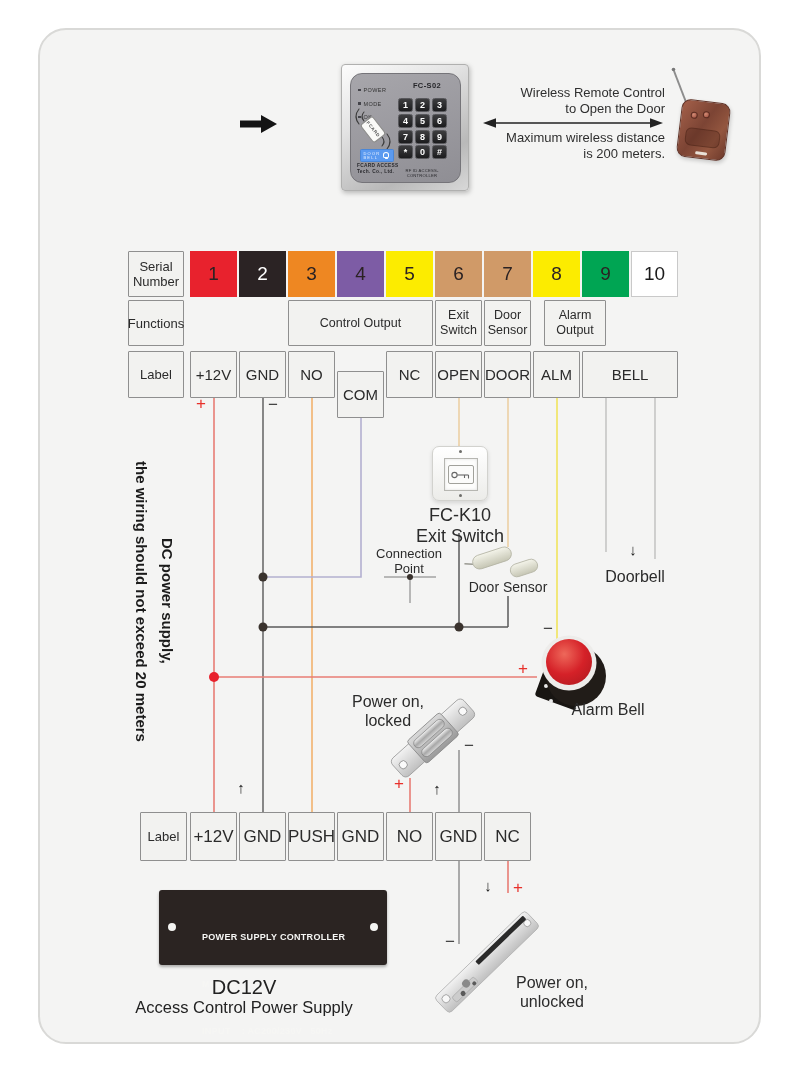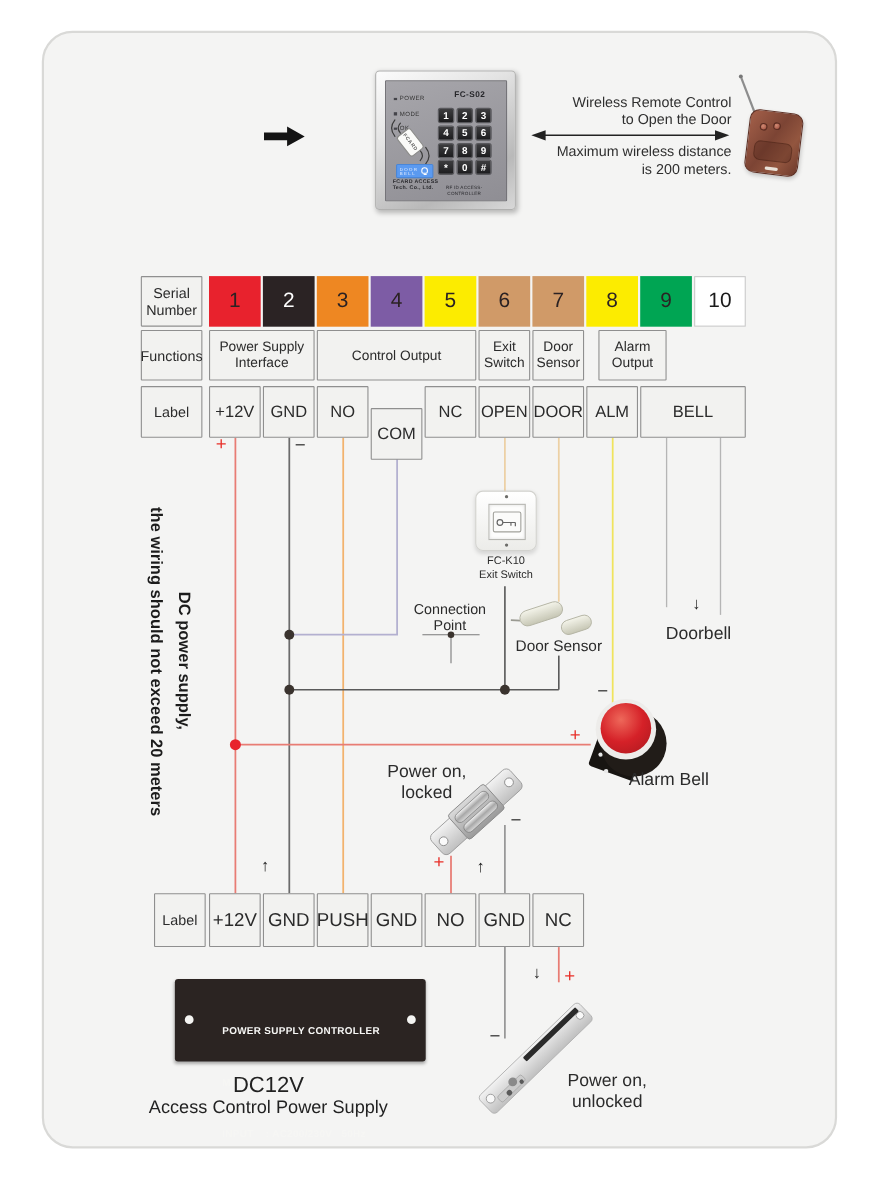--- a/index.html
+++ b/index.html
@@ -43,7 +43,7 @@
   .keypad { position:absolute; left:341px; top:64px; width:128px; height:127px; border-radius:4px;
             background:linear-gradient(150deg,#fcfcfc 0%,#e3e3e3 35%,#b9b9b9 75%,#d8d8d8 100%);
             border:1px solid #b0b0af; box-shadow:1px 2px 5px rgba(0,0,0,.25); }
-  .kp-panel { position:absolute; left:8px; top:8px; width:111px; height:110px; border-radius:1px;
+  .kp-panel { position:absolute; left:8px; top:8px; width:111px; height:110px; border-radius:12px;
               background:linear-gradient(160deg,#a7a6ab,#8f8e94); border:1px solid #757479; }
   .kp-model { position:absolute; left:58px; top:7px; width:36px; text-align:center;
               font-size:7.5px; font-weight:bold; letter-spacing:.4px; color:#26262a; }

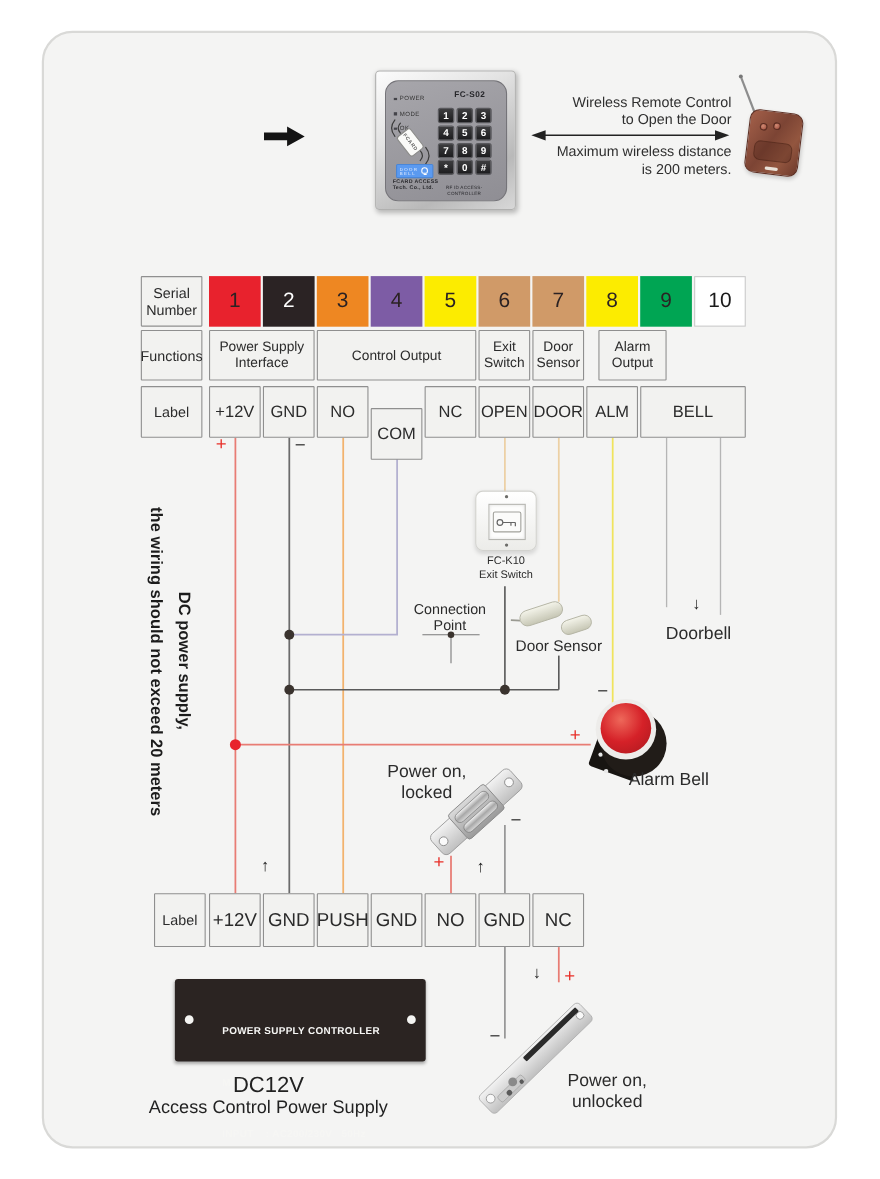--- a/index.html
+++ b/index.html
@@ -299,7 +299,6 @@
   <div class="scell" style="left: 631px; top: 251px; width: 47px; height: 46px; background: rgb(255, 255, 255); color: rgb(26, 26, 26); border: 1px solid rgb(201, 201, 201);">10</div>
 
   <div class="tcell hdr" style="left:128px; top:300px; width:56px; height:46px">Functions</div>
-  <div class="tcell fn" style="left:190px; top:300px; width:96px; height:46px">Power Supply Interface</div>
   <div class="tcell fn" style="left:288px; top:300px; width:145px; height:46px">Control Output</div>
   <div class="tcell fn" style="left:435px; top:300px; width:47px; height:46px">Exit Switch</div>
   <div class="tcell fn" style="left:484px; top:300px; width:47px; height:46px">Door Sensor</div>

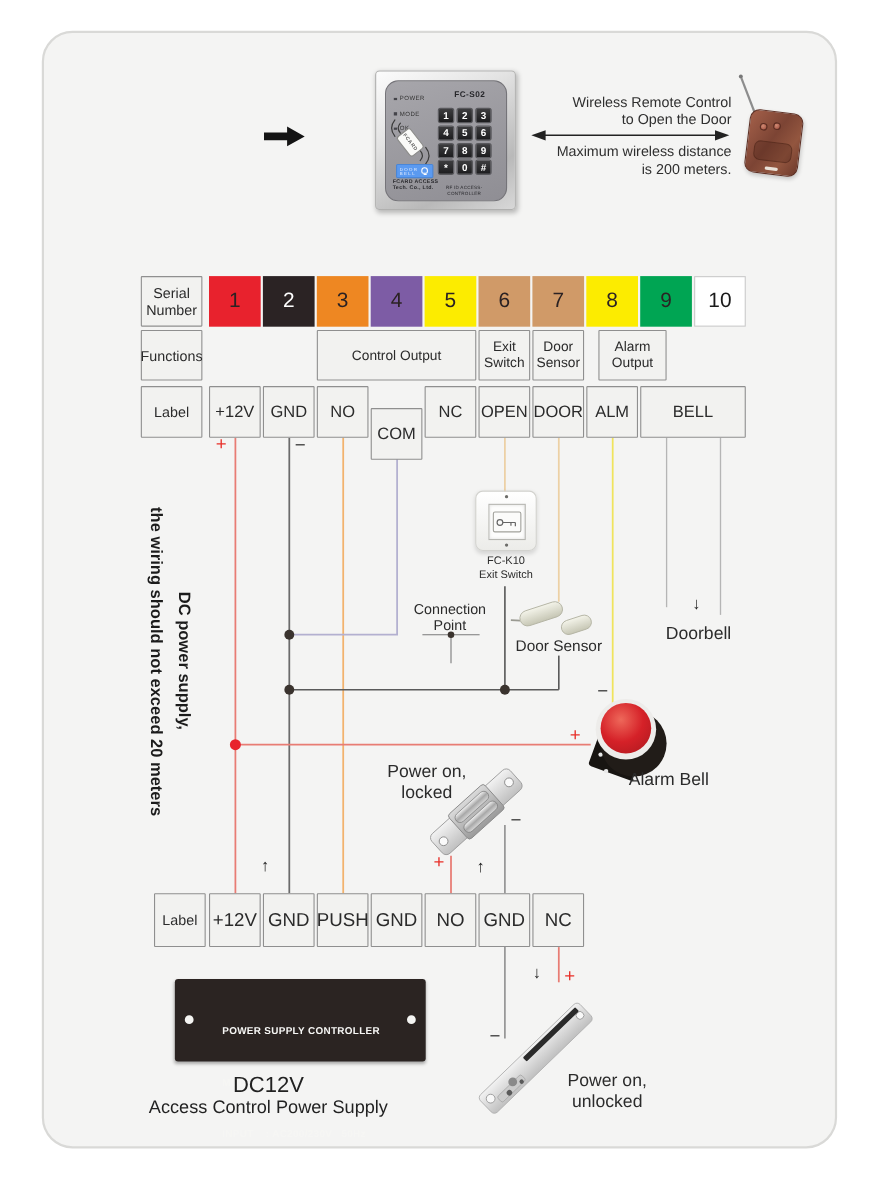--- a/index.html
+++ b/index.html
@@ -322,7 +322,7 @@
   <span class="sign red" style="left:201px; top:404px">+</span>
   <span class="sign" style="left:273px; top:405px">−</span>
 
-  <div class="lbl" style="left:410px; top:505px; width:100px; font-size:10px">
+  <div class="lbl" style="left:410px; top:505px; width:100px; font-size:18px">
     <span>FC-K10</span><br><span>Exit Switch</span>
   </div>
   <div class="lbl" style="left:369px; top:546px; width:80px; font-size:13px">

